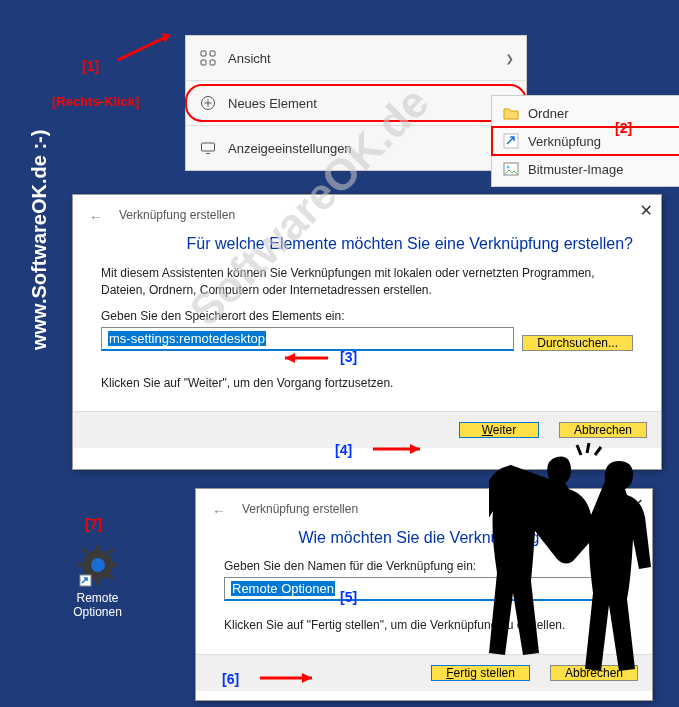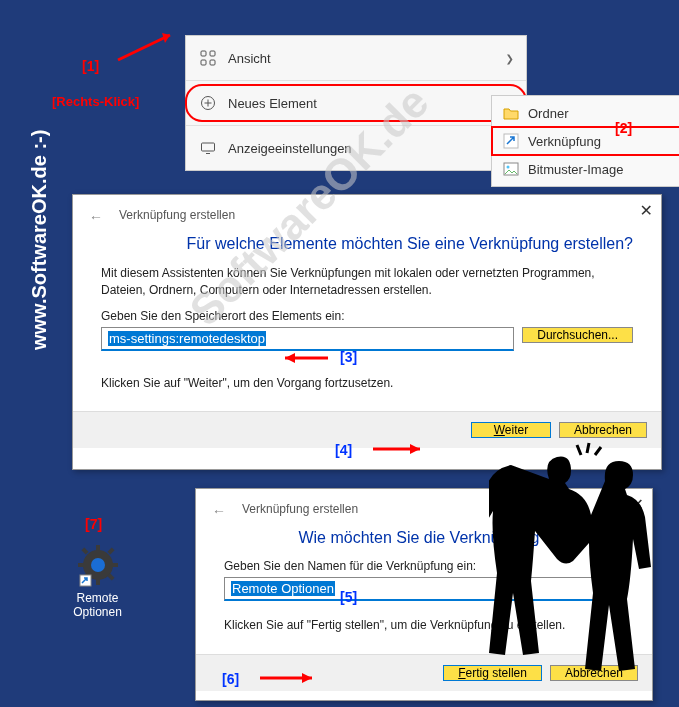--- a/index.html
+++ b/index.html
@@ -116,7 +116,7 @@
     }
     .dlg-text { color: #222; margin-bottom: 10px; font-size: 12px; line-height: 1.4; }
     .dlg-label { color: #222; margin-bottom: 4px; font-size: 12px; }
-    .input-row { display: flex; gap: 8px; align-items: flex-start; margin-bottom: 24px; }
+    .input-row { display: flex; gap: 8px; align-items: flex-end; margin-bottom: 24px; }
     .text-input {
       flex: 1;
       border: 1px solid #888;

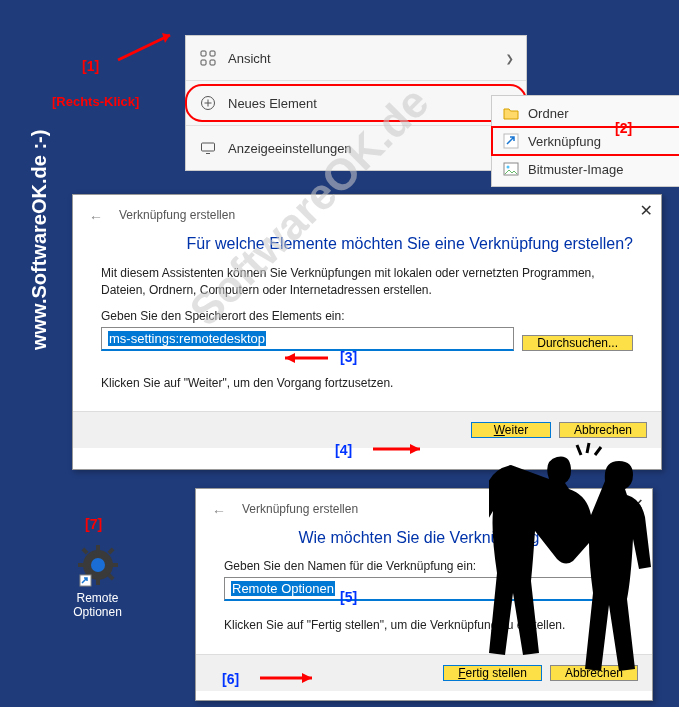--- a/index.html
+++ b/index.html
@@ -144,7 +144,7 @@
       background: #f0f0f0;
       border-top: 1px solid #ddd;
       padding: 10px 14px;
-      display: flex; justify-content: flex-end; gap: 8px;
+      display: flex; justify-content: flex-end; gap: 20px;
     }
     
     .anno {

